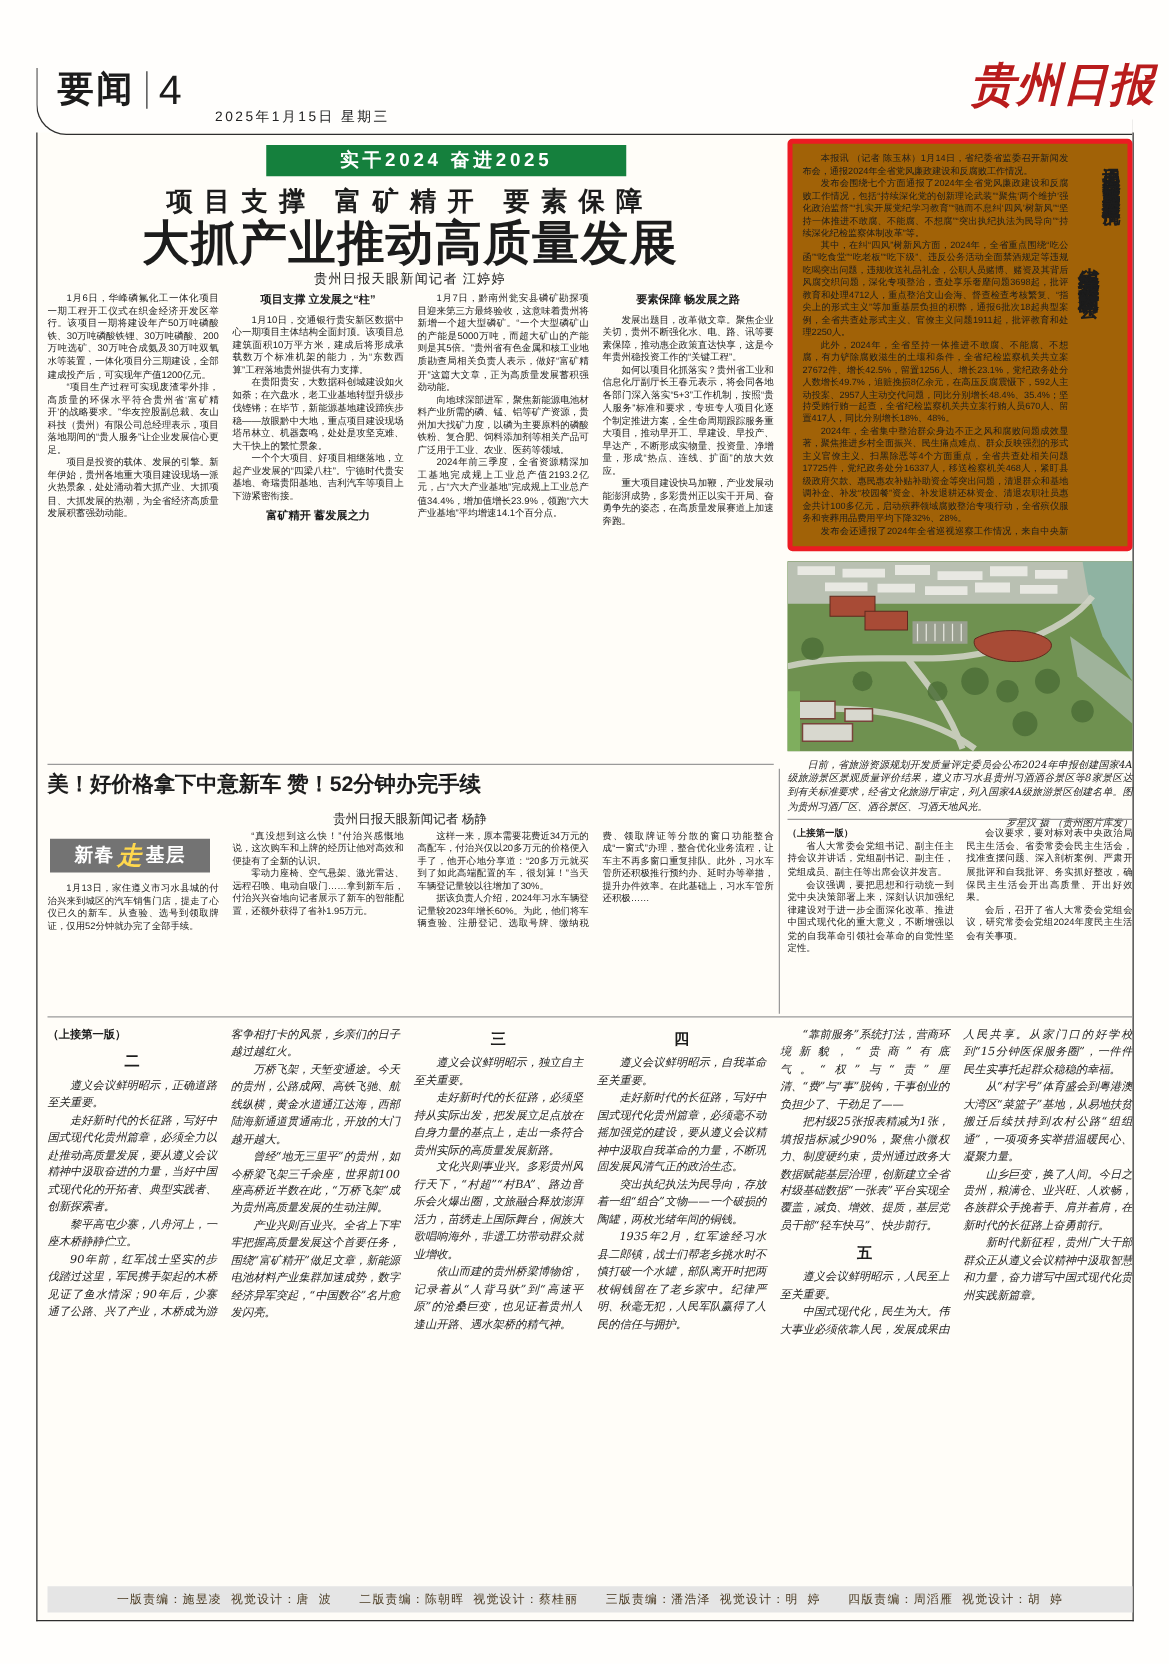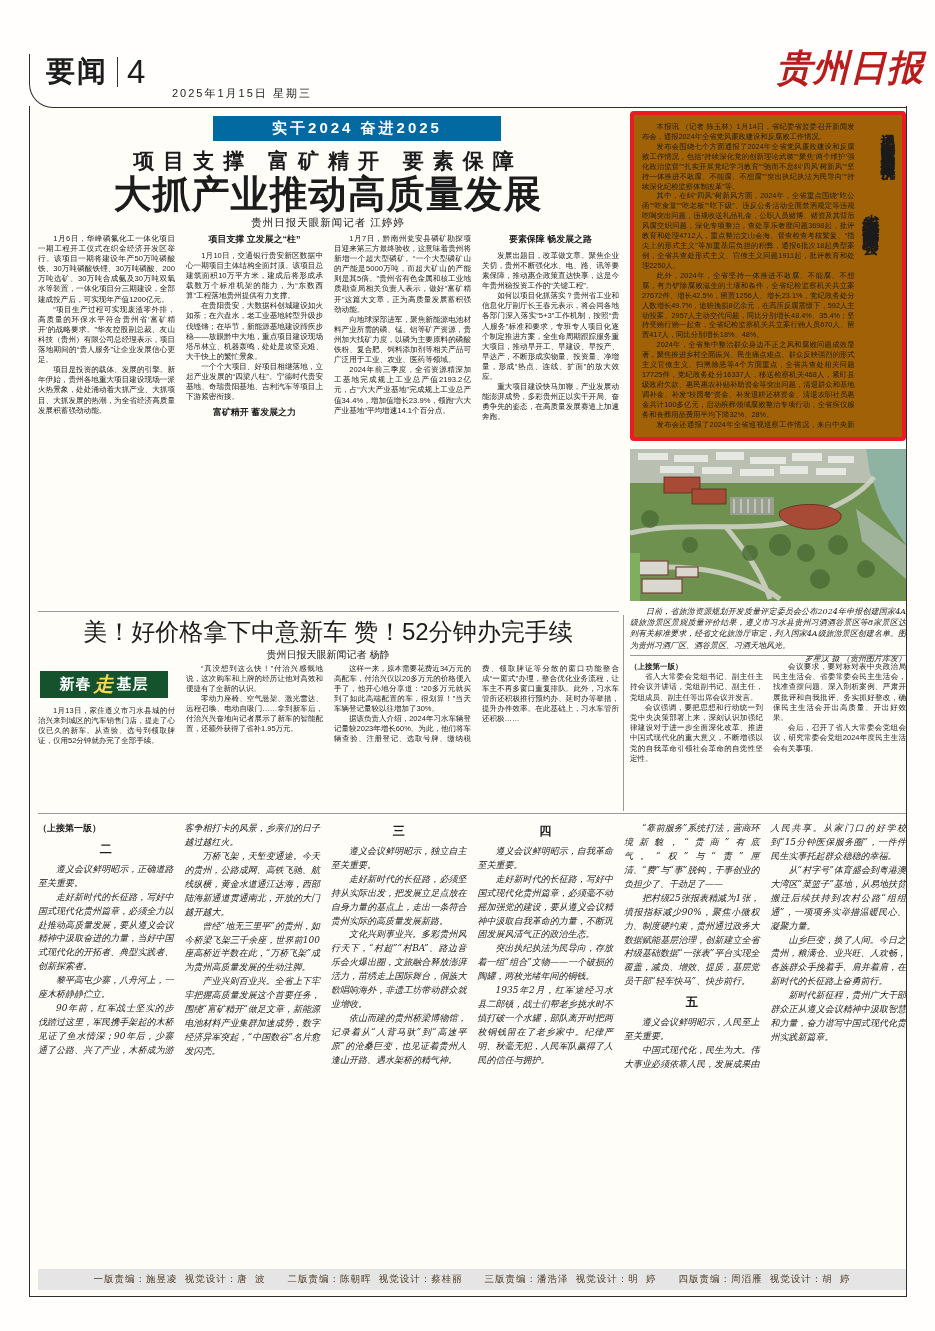--- a/index.html
+++ b/index.html
@@ -21,7 +21,7 @@
             font-family:"DejaVu Serif",serif;font-style:italic;font-weight:700;
             font-size:36px;color:#b91c1c;letter-spacing:1px;white-space:nowrap;}
   
-  .banner{position:absolute;left:213px;top:116px;width:288px;height:25px;background:#0369a1;
+  .banner{position:absolute;left:213px;top:116px;width:288px;height:25px;background:#15803d;
           color:#fff;font-size:15px;font-weight:700;letter-spacing:3px;
           display:flex;align-items:center;justify-content:center;}
   .kicker{position:absolute;left:38px;top:147px;width:580px;text-align:center;

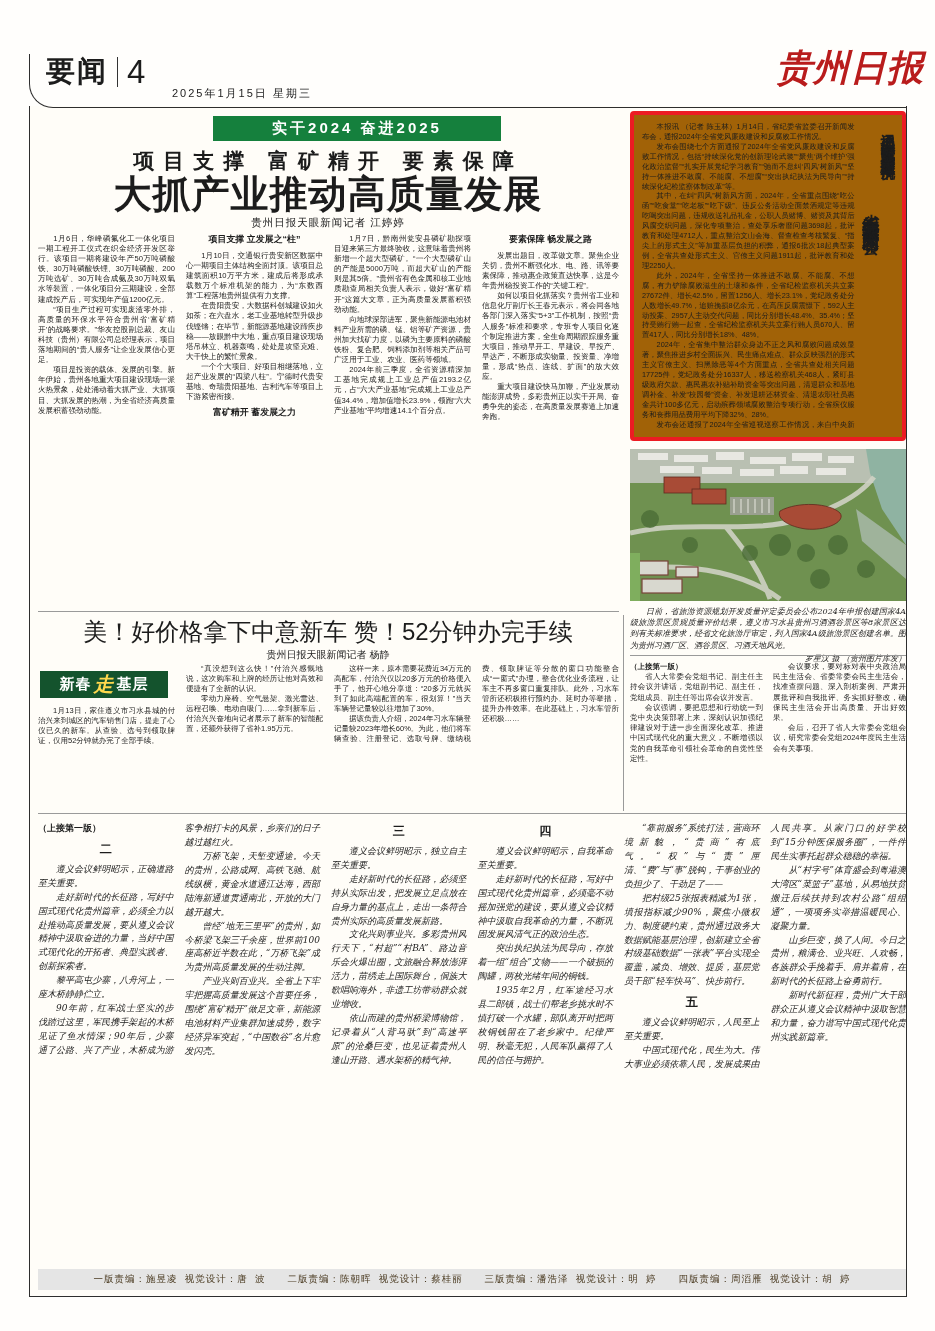--- a/index.html
+++ b/index.html
@@ -57,8 +57,8 @@
   .rule{position:absolute;border-top:1px solid #9a9a9a;}
   .vrule{position:absolute;border-left:1px solid #9a9a9a;}
   
-  .car-headline{position:absolute;left:38px;top:616px;width:580px;text-align:center;
-                font-size:24px;font-weight:400;}
+  .car-headline{position:absolute;left:38px;top:616px;width:580px;
+                font-size:17px;font-weight:700;}
   .car-byline{position:absolute;left:38px;top:648px;width:580px;text-align:center;font-size:10px;}
   .car-cols{position:absolute;left:38px;top:664px;width:581px;height:146px;
             column-count:4;column-gap:11px;font-size:7.5px;line-height:1.33;

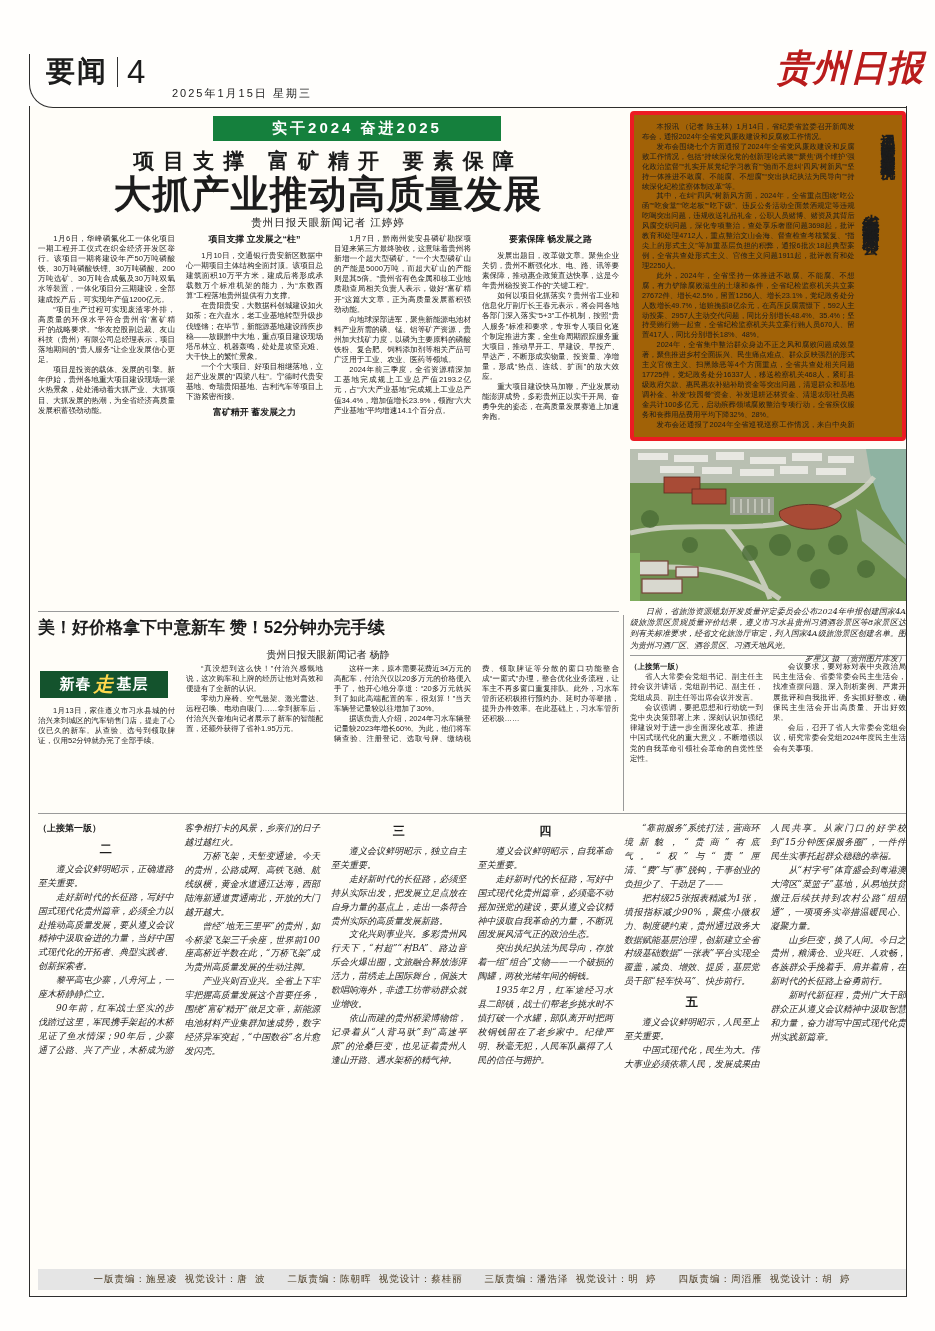--- a/index.html
+++ b/index.html
@@ -63,7 +63,7 @@
   .car-cols{position:absolute;left:38px;top:664px;width:581px;height:146px;
             column-count:4;column-gap:11px;font-size:7.5px;line-height:1.33;
             text-align:justify;overflow:hidden;}
-  .badge{position:absolute;left:40px;top:671px;width:128px;height:27px;background:#14532d;
+  .badge{position:absolute;left:40px;top:671px;width:128px;height:27px;background:#737373;
          color:#fff;display:flex;align-items:center;justify-content:center;
          font-size:15px;font-weight:800;letter-spacing:1px;}
   .badge .mid{color:#ffd84d;font-size:20px;font-style:italic;font-weight:900;margin:0 2px;

